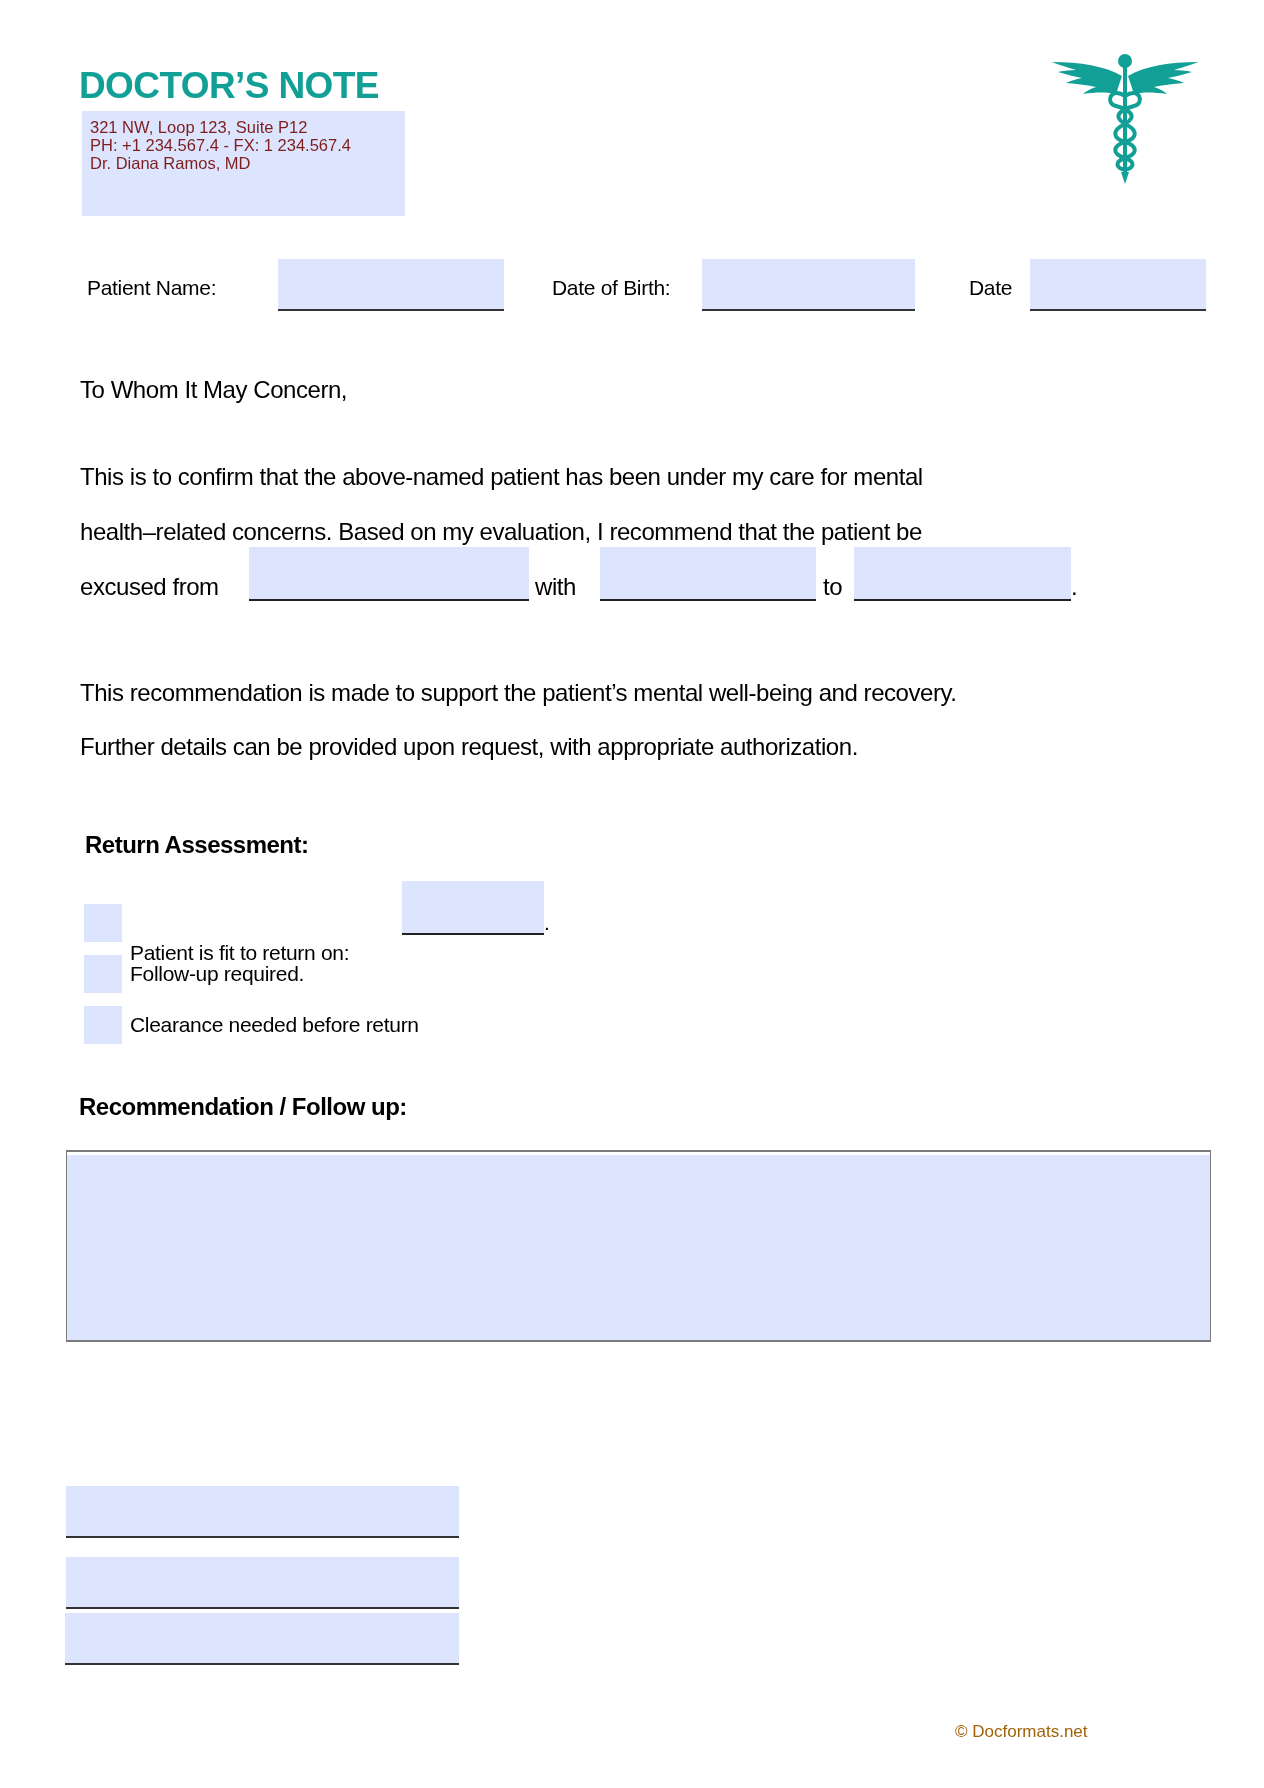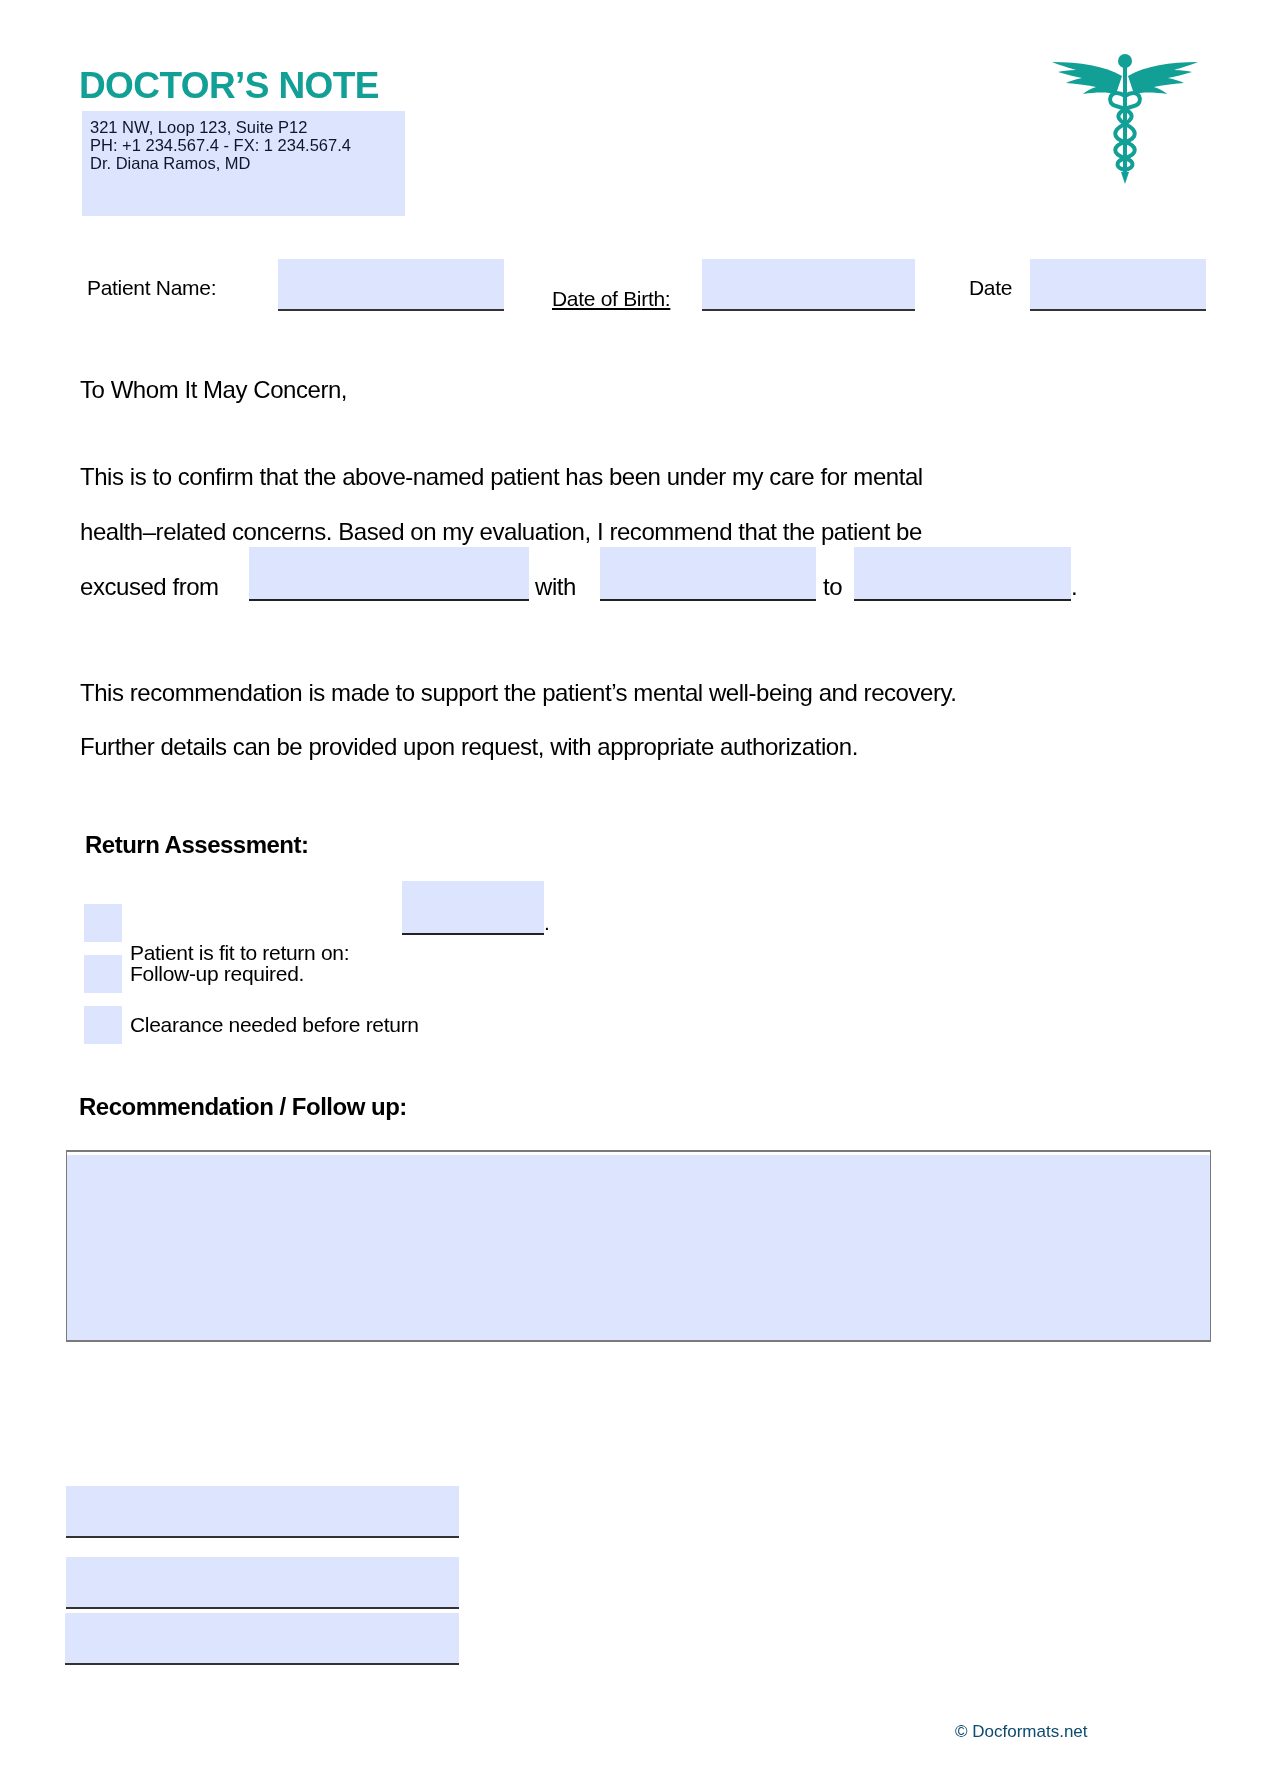--- a/index.html
+++ b/index.html
@@ -9,7 +9,7 @@
   .title { left: 79px; top: 64px; font-size: 37px; font-weight: bold; color: #12a096;
            letter-spacing: -0.6px; white-space: nowrap; line-height: 44px; }
   .addr-box { left: 82px; top: 111px; width: 323px; height: 105px; background: #dce4fe; }
-  .addr-line { position: absolute; left: 8px; font-size: 16.5px; line-height: 20px; white-space: nowrap; color: #0f172a; }
+  .addr-line { position: absolute; left: 8px; font-size: 16.5px; line-height: 20px; white-space: nowrap; color: #7f1d1d; }
   .logo { left: 1050px; top: 54px; width: 150px; height: 132px; }
   .label { font-size: 21px; white-space: nowrap; line-height: 26px; letter-spacing: -0.3px; }
   .field { background: #dce4fe; box-sizing: border-box; border: none; outline: none; padding: 0 6px;

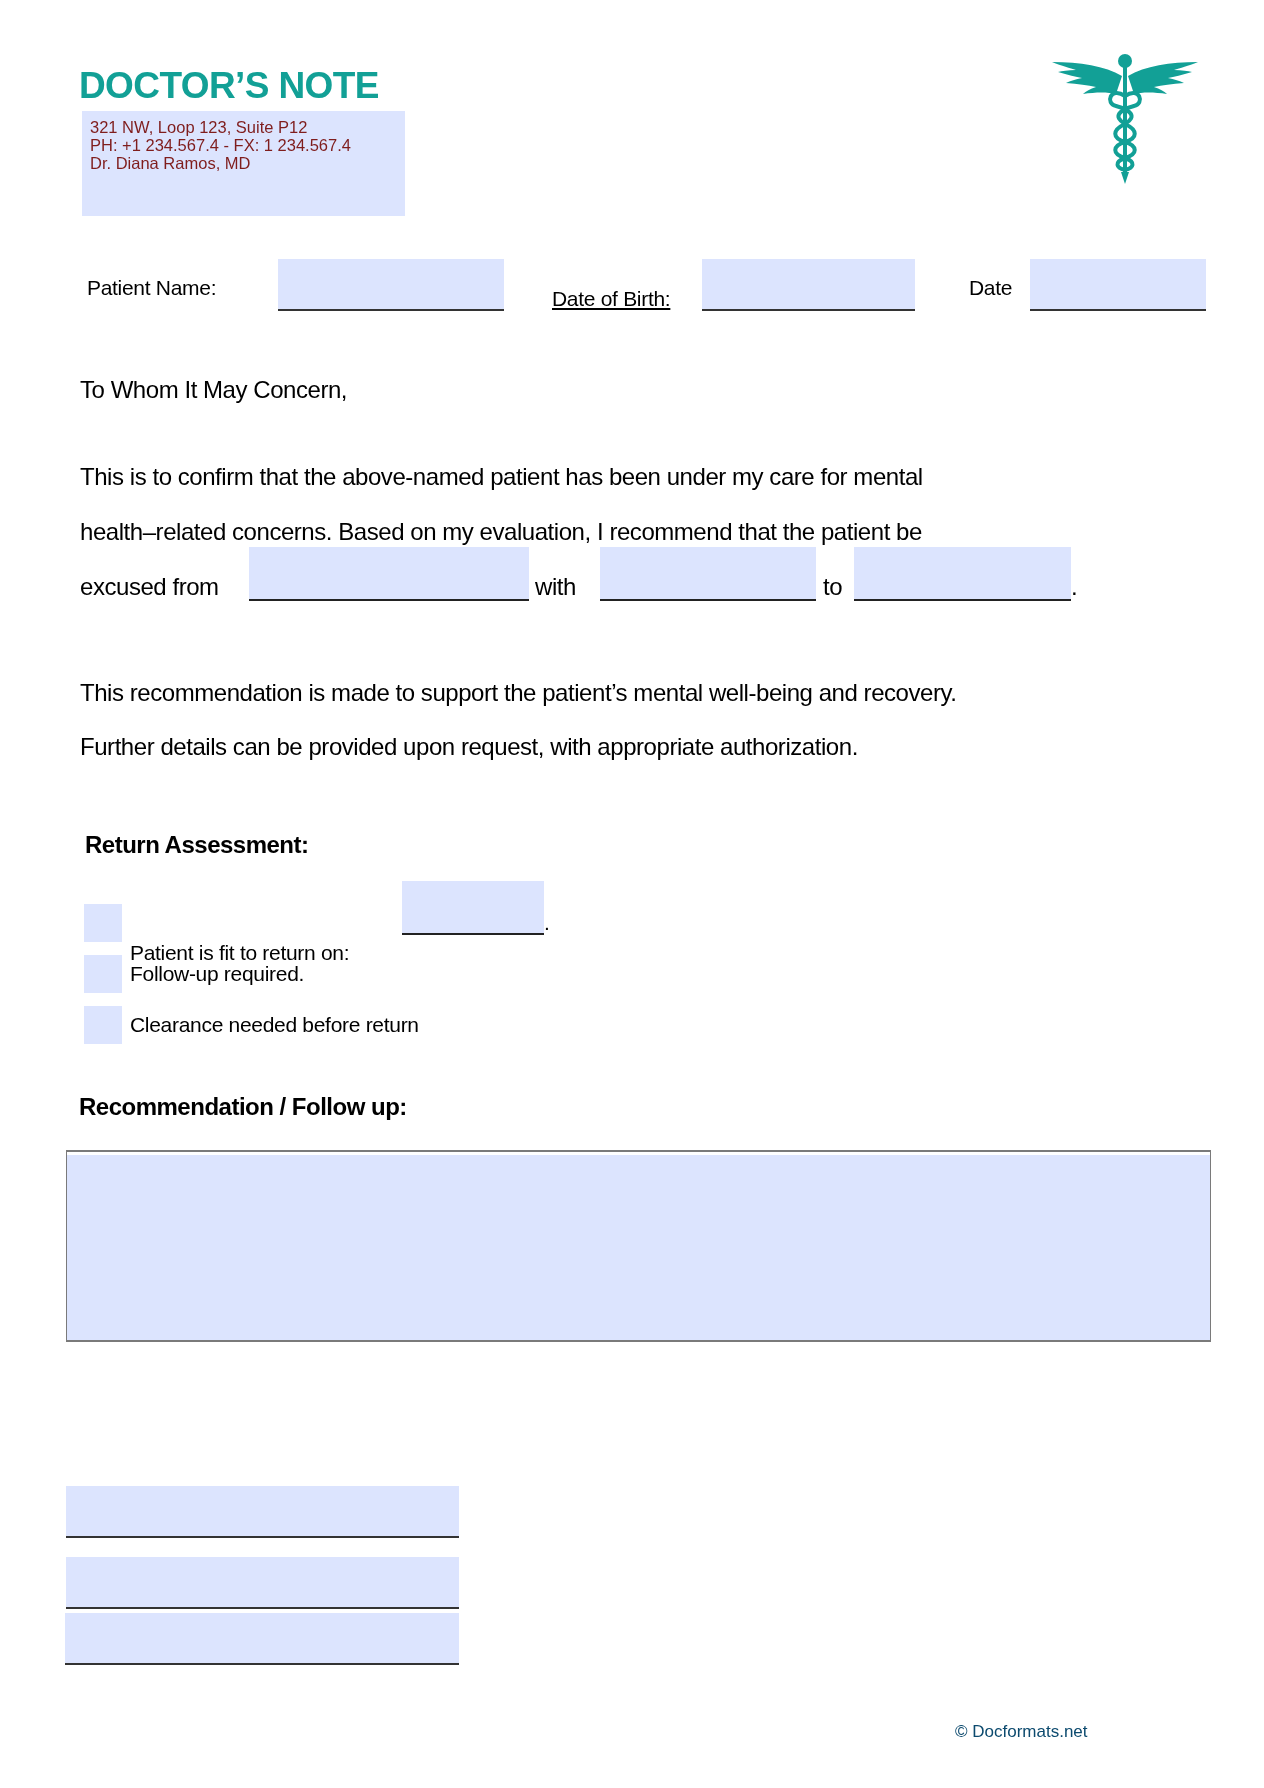--- a/index.html
+++ b/index.html
@@ -65,7 +65,7 @@
 <div class="abs label" style="left:87px; top:275px;">Patient Name:</div>
 <input class="abs field ul" style="left: 278px; top: 259px; width: 226px; height: 52px;" type="text" value="">
 
-<div class="abs label" style="left:552px; top:286px;text-decoration:underline;">Date of Birth:</div>
+<div class="abs label" style="left:552px; top:275px;">Date of Birth:</div>
 <input class="abs field ul" style="left: 702px; top: 259px; width: 213px; height: 52px;" type="text" value="">
 
 <div class="abs label" style="left:969px; top:275px;">Date</div>

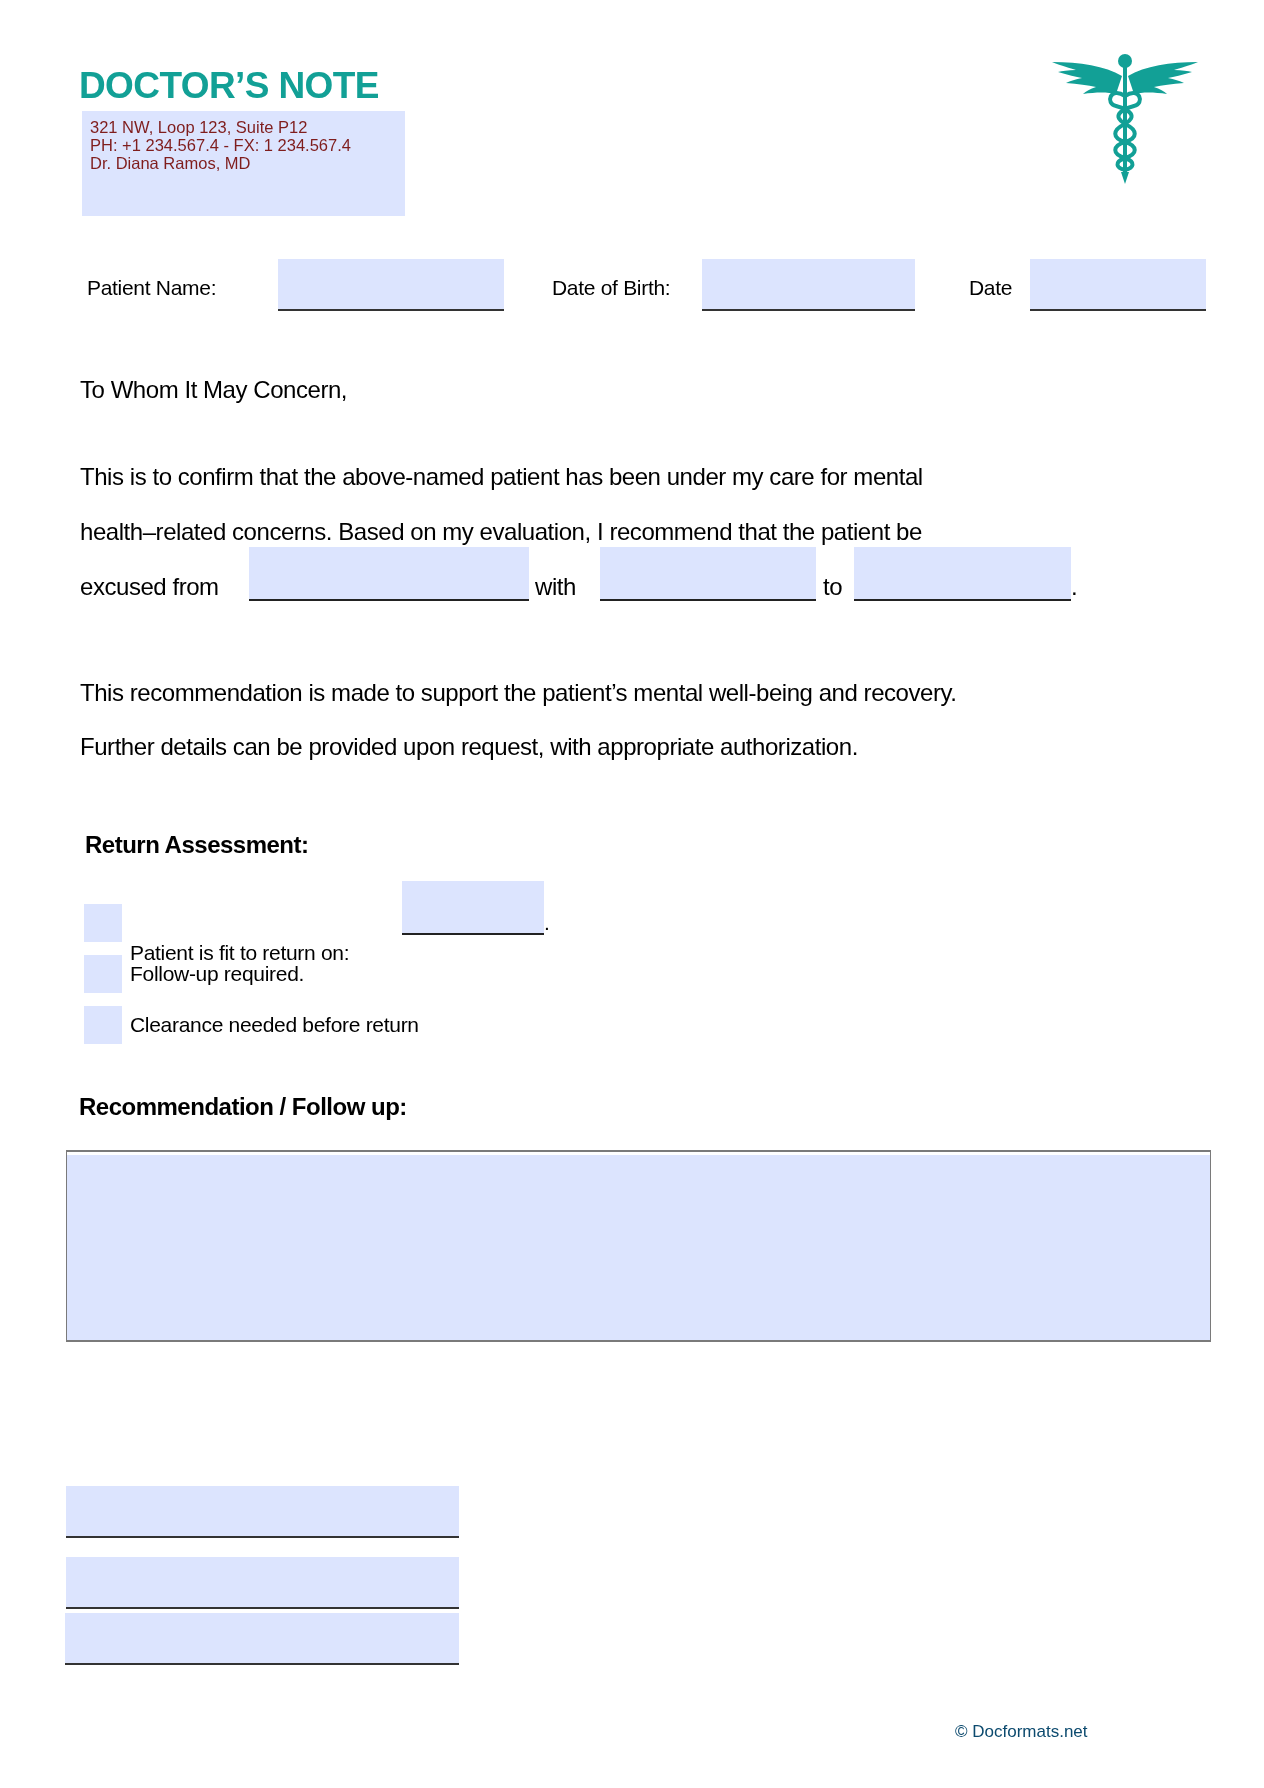--- a/index.html
+++ b/index.html
@@ -28,7 +28,7 @@
               box-shadow: inset 0 3px 0 #ffffff;
               font-family: "Liberation Sans", sans-serif; font-size: 18px; }
   .sig { left: 66px; width: 393px; height: 52px; }
-  .footer { left: 955px; top: 1721px; font-size: 17px; color: #0c4a6e; white-space: nowrap; line-height: 22px; }
+  .footer { left: 955px; top: 1721px; font-size: 17px; color: #a16207; white-space: nowrap; line-height: 22px; }
 </style>
 </head>
 <body>

